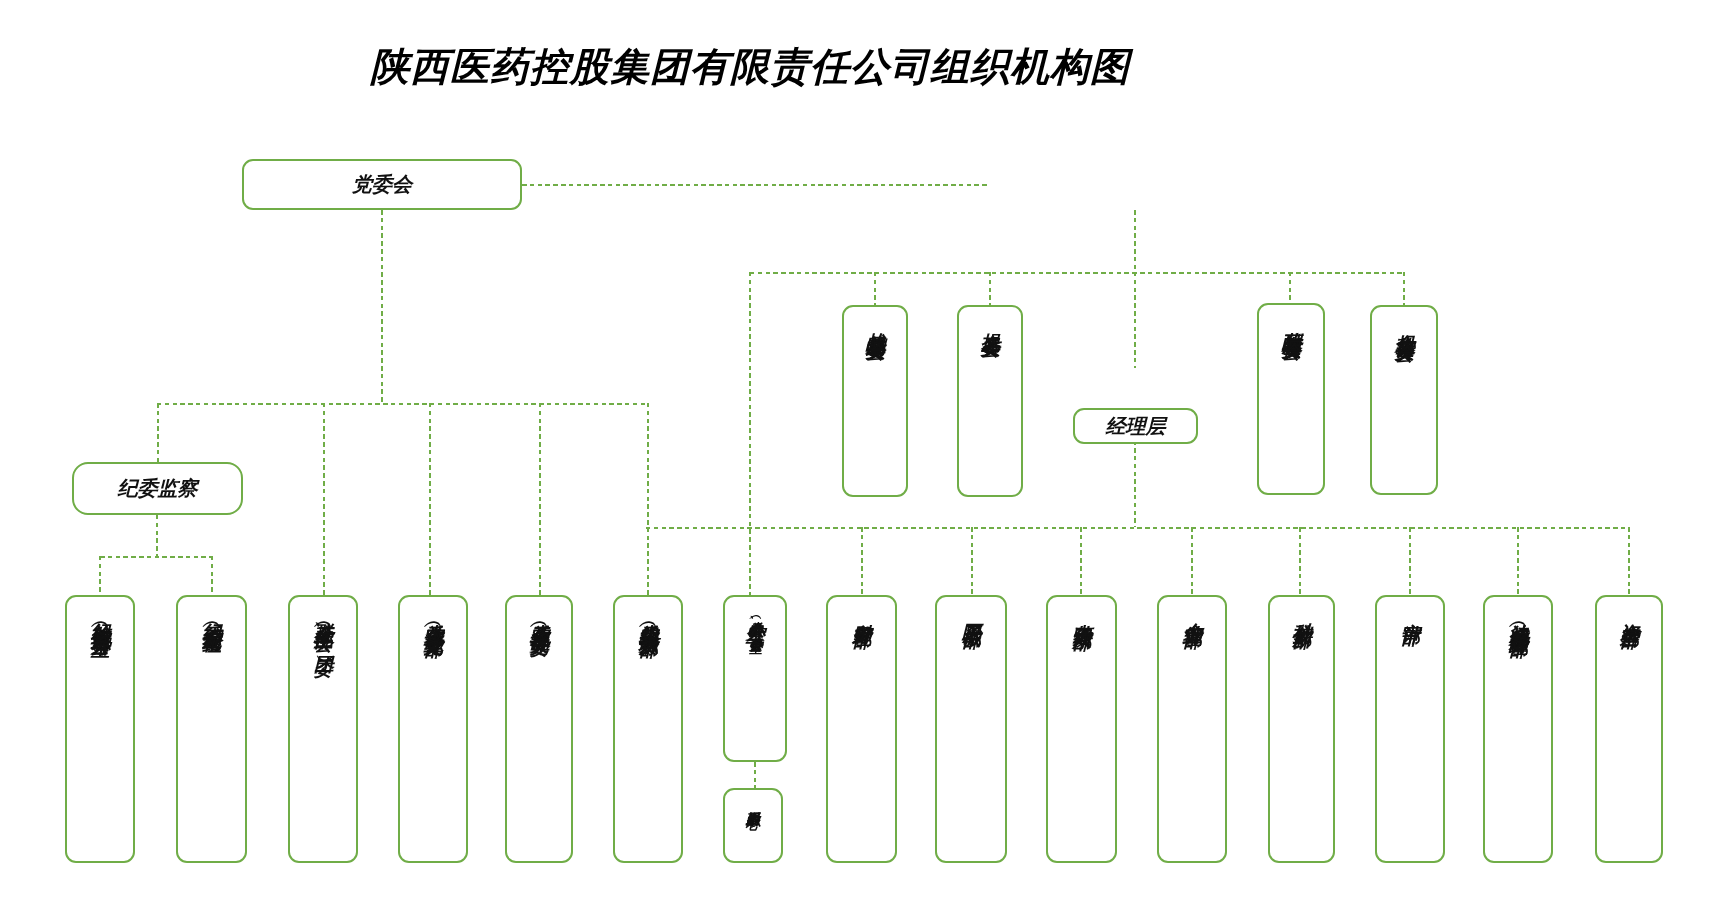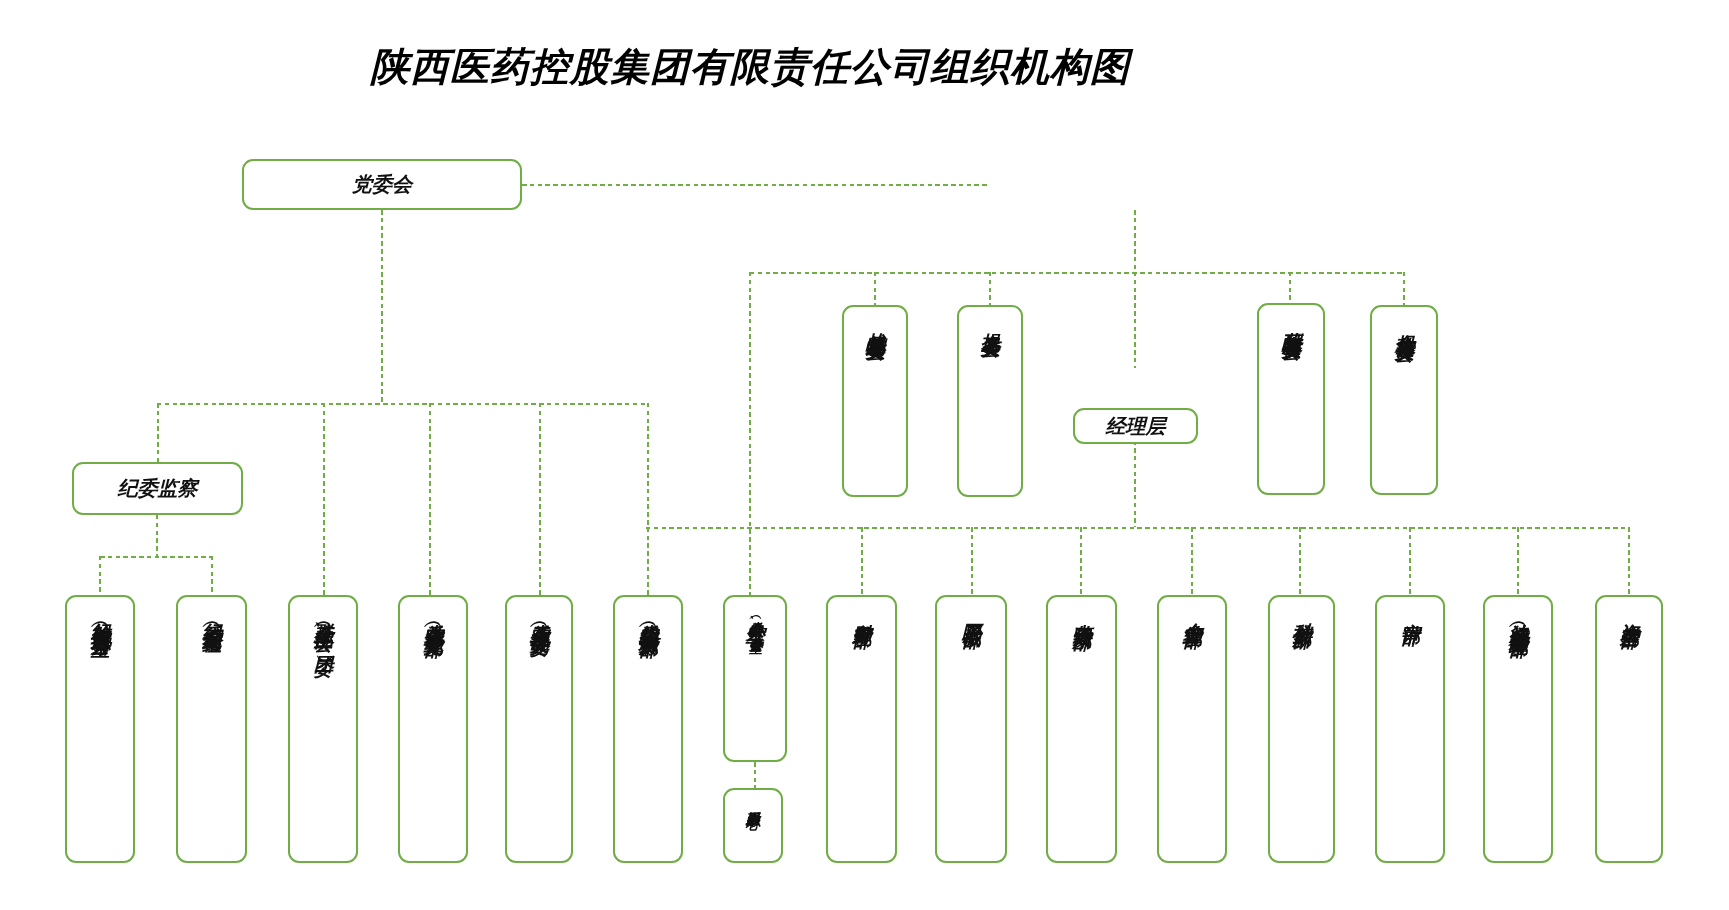--- a/index.html
+++ b/index.html
@@ -77,7 +77,7 @@
   <div class="box h" style="left:242px;top:159px;width:280px;height:51px;">
     <span>党委会</span>
   </div>
-  <div class="box h" style="left:72px;top:462px;width:171px;height:53px;">
+  <div class="box h" style="left:72px;top:462px;width:171px;height:53px;border-radius:16px;">
     <span>纪委监察</span>
   </div>
   <div class="box h" style="left:1073px;top:368px;width:125px;height:36px;margin-top:40px;">

